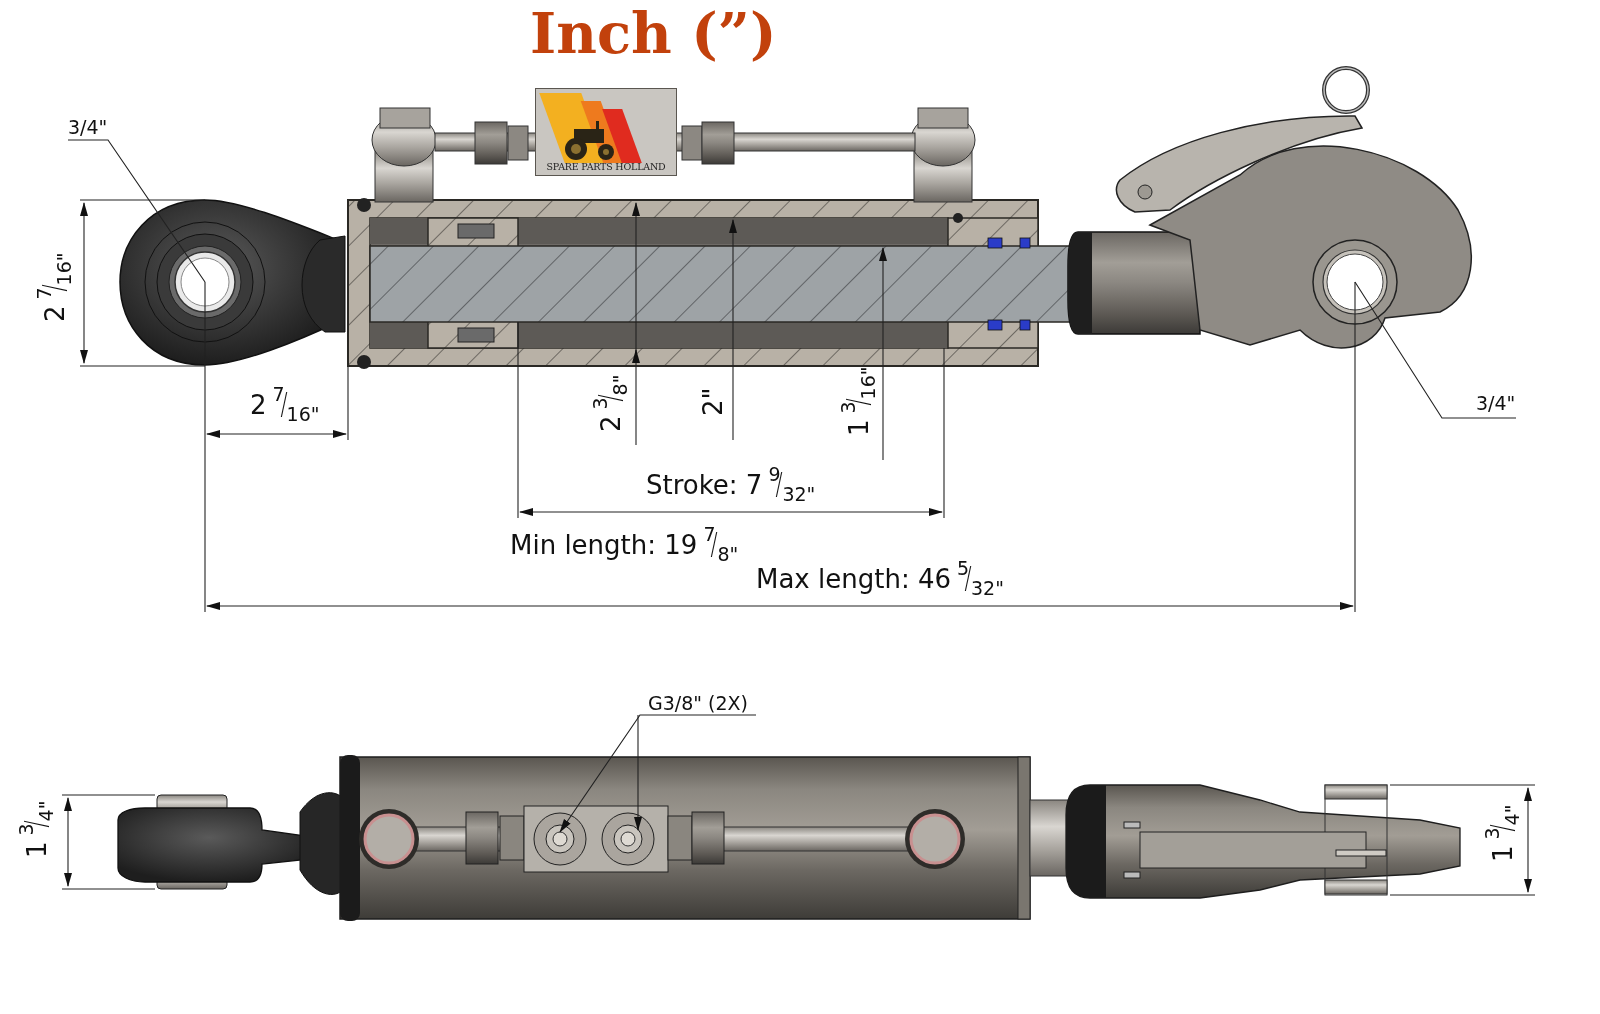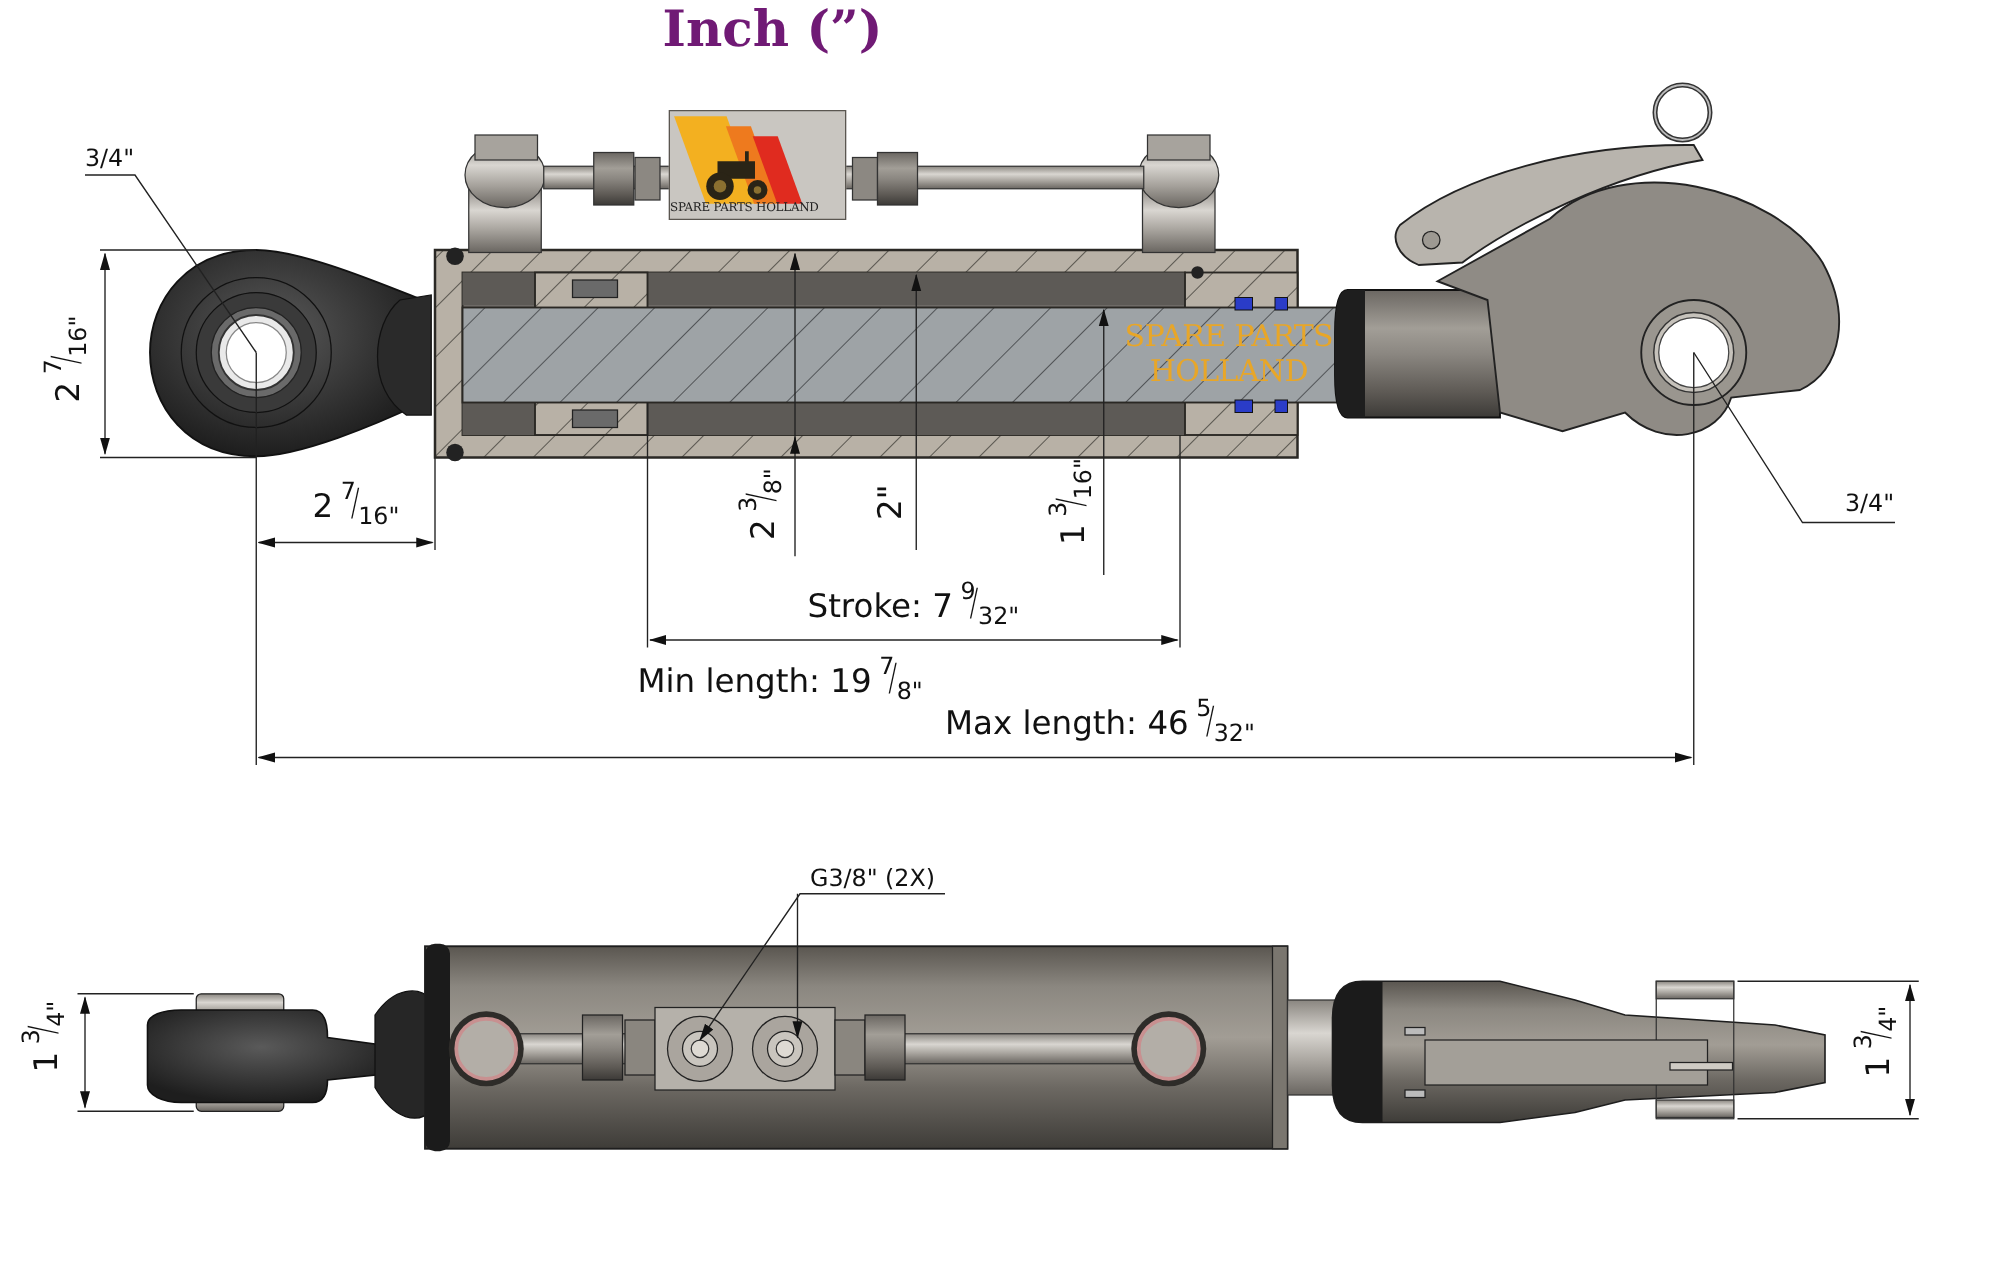--- a/index.html
+++ b/index.html
@@ -5,7 +5,7 @@
   html,body{margin:0;padding:0;background:#ffffff;}
   body{width:1600px;height:1014px;position:relative;overflow:hidden;font-family:"DejaVu Sans",sans-serif;}
   #stage{position:absolute;left:0;top:0;width:1600px;height:1014px;}
-  .title{position:absolute;left:530px;top:0px;width:240px;font-family:"DejaVu Serif","Liberation Serif",serif;font-weight:bold;font-size:40px;color:#701a75;letter-spacing:0px;white-space:nowrap;}
+  .title{position:absolute;left:530px;top:0px;width:240px;font-family:"DejaVu Serif","Liberation Serif",serif;font-weight:bold;font-size:56px;color:#c2410c;letter-spacing:0px;white-space:nowrap;}
   .dim{position:absolute;font-family:"DejaVu Sans","Liberation Sans",sans-serif;color:#111;white-space:nowrap;line-height:1;}
   .dim .w{font-size:26px;}
   .dim .frac{position:relative;display:inline-block;width:46px;height:34px;vertical-align:middle;}

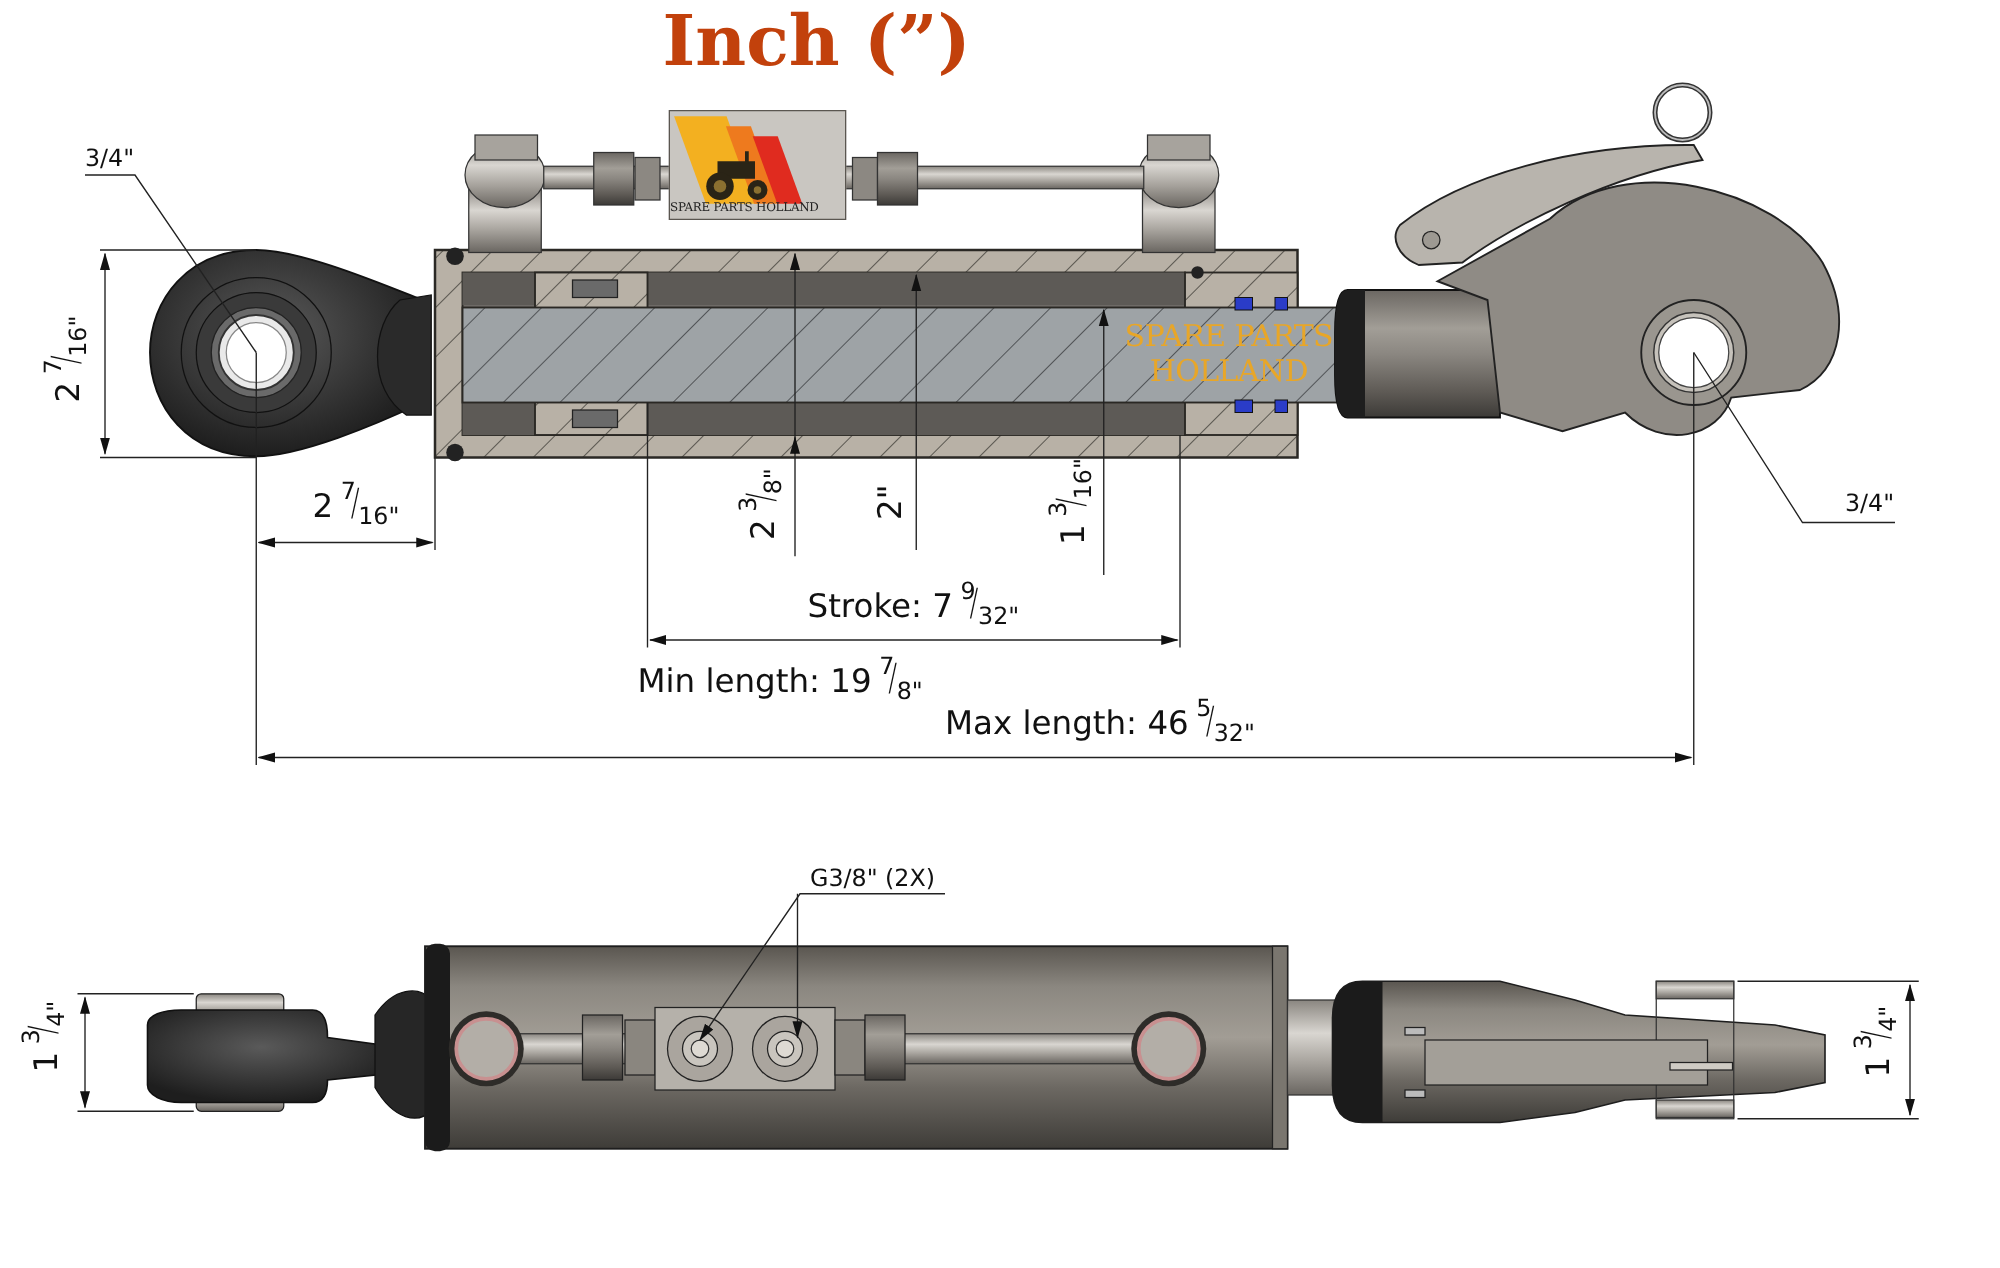--- a/index.html
+++ b/index.html
@@ -19,7 +19,7 @@
   .brand-box .stripe2{position:absolute;left:56px;top:12px;width:20px;height:62px;background:#ee7a1e;transform:skewX(20deg);}
   .brand-box .stripe3{position:absolute;left:76px;top:20px;width:20px;height:54px;background:#e02b1f;transform:skewX(20deg);}
   .brand-box .tractor{position:absolute;left:24px;top:30px;width:60px;height:42px;}
-  .brand-box .brand-text{position:absolute;left:0;right:0;bottom:3px;text-align:left;font-family:"DejaVu Serif",serif;font-size:9.5px;color:#222;letter-spacing:-0.2px;}
+  .brand-box .brand-text{position:absolute;left:0;right:0;bottom:3px;text-align:center;font-family:"DejaVu Serif",serif;font-size:9.5px;color:#222;letter-spacing:-0.2px;}
   .rod-brand{position:absolute;left:888px;top:255px;width:190px;text-align:center;font-family:"DejaVu Serif","Liberation Serif",serif;font-size:24px;line-height:28px;color:#e8a628;letter-spacing:-0.5px;}
 </style>
 </head>

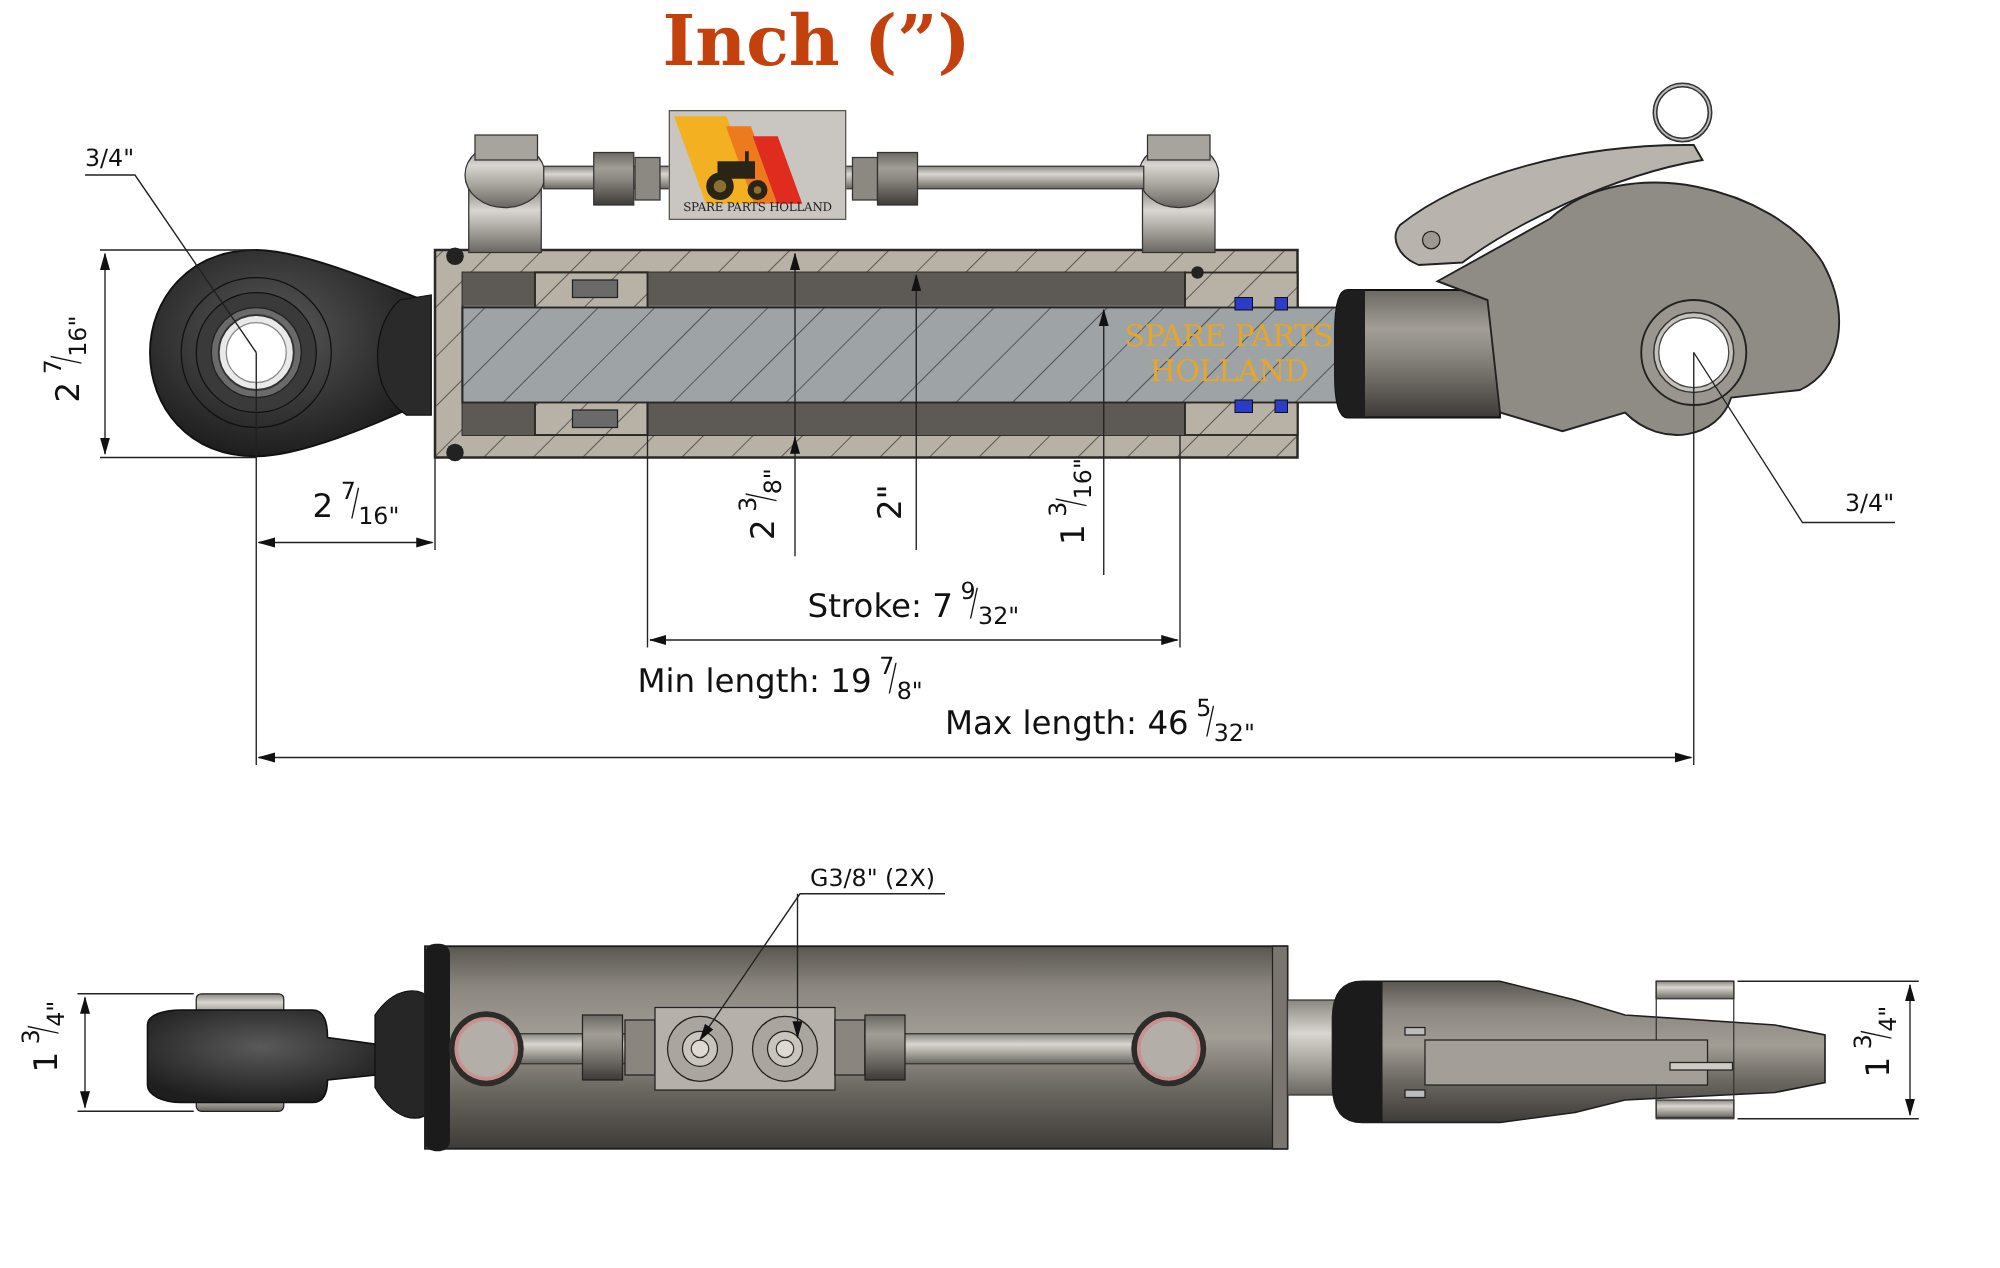--- a/index.html
+++ b/index.html
@@ -232,10 +232,6 @@
     <div class="brand-text">SPARE PARTS HOLLAND</div>
   </div>
 
-  <div class="rod-brand">
-    <div>SPARE PARTS</div>
-    <div>HOLLAND</div>
-  </div>
 
   <div class="dim small" style="left:68px;top:118px;">3/4"</div>
 

